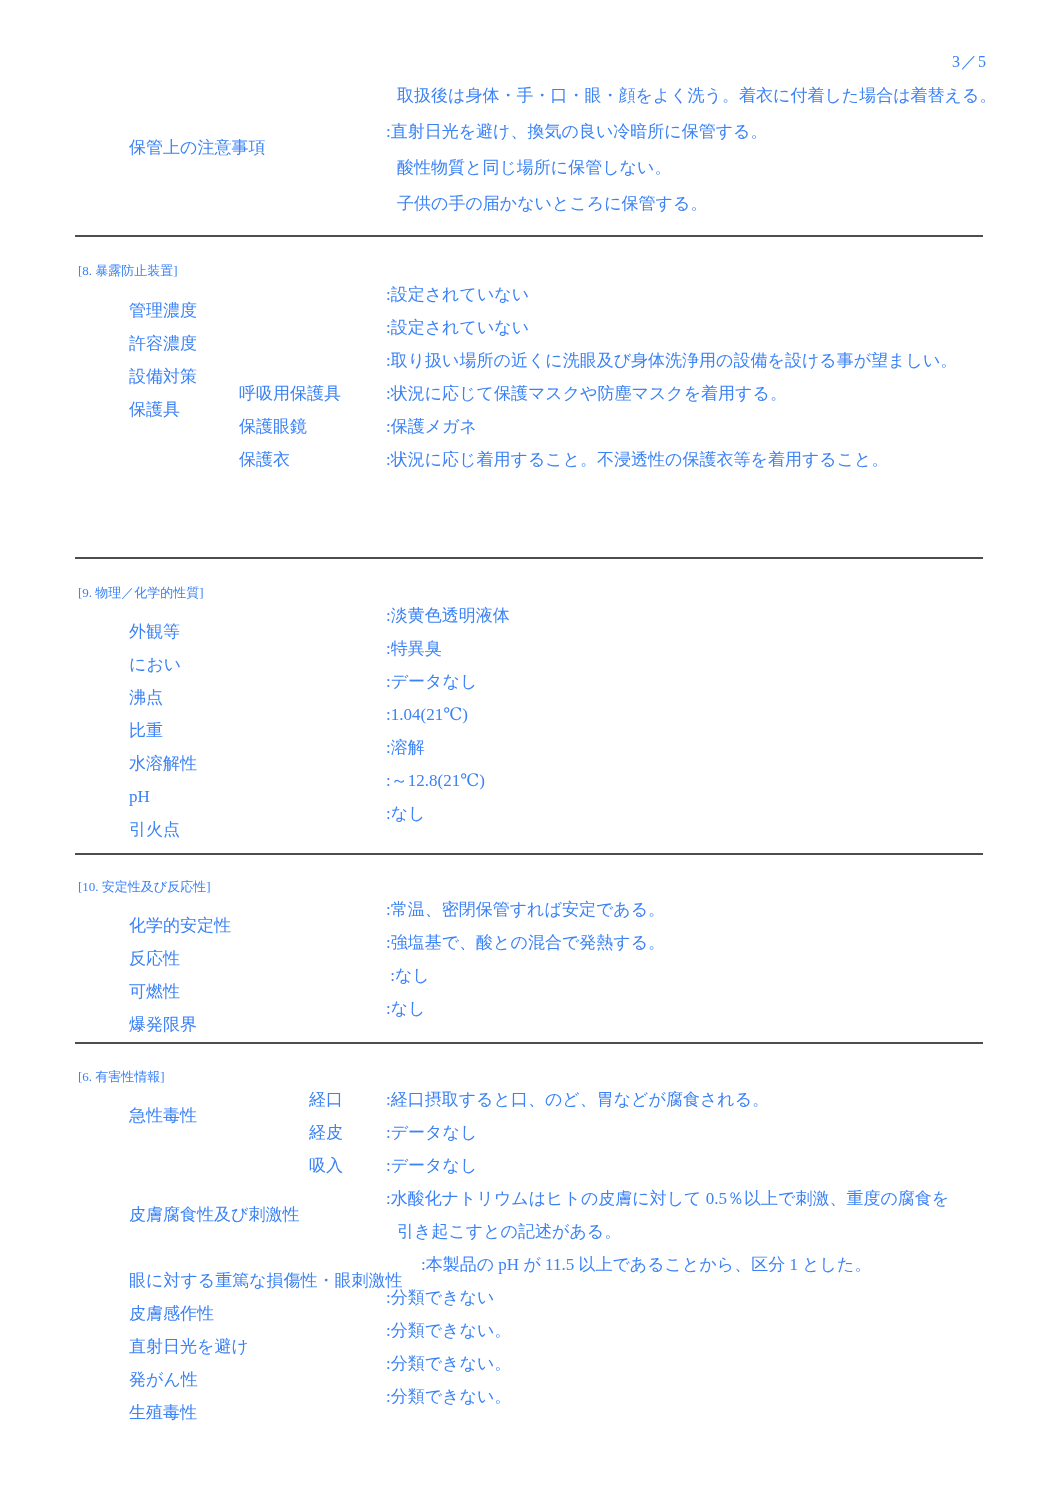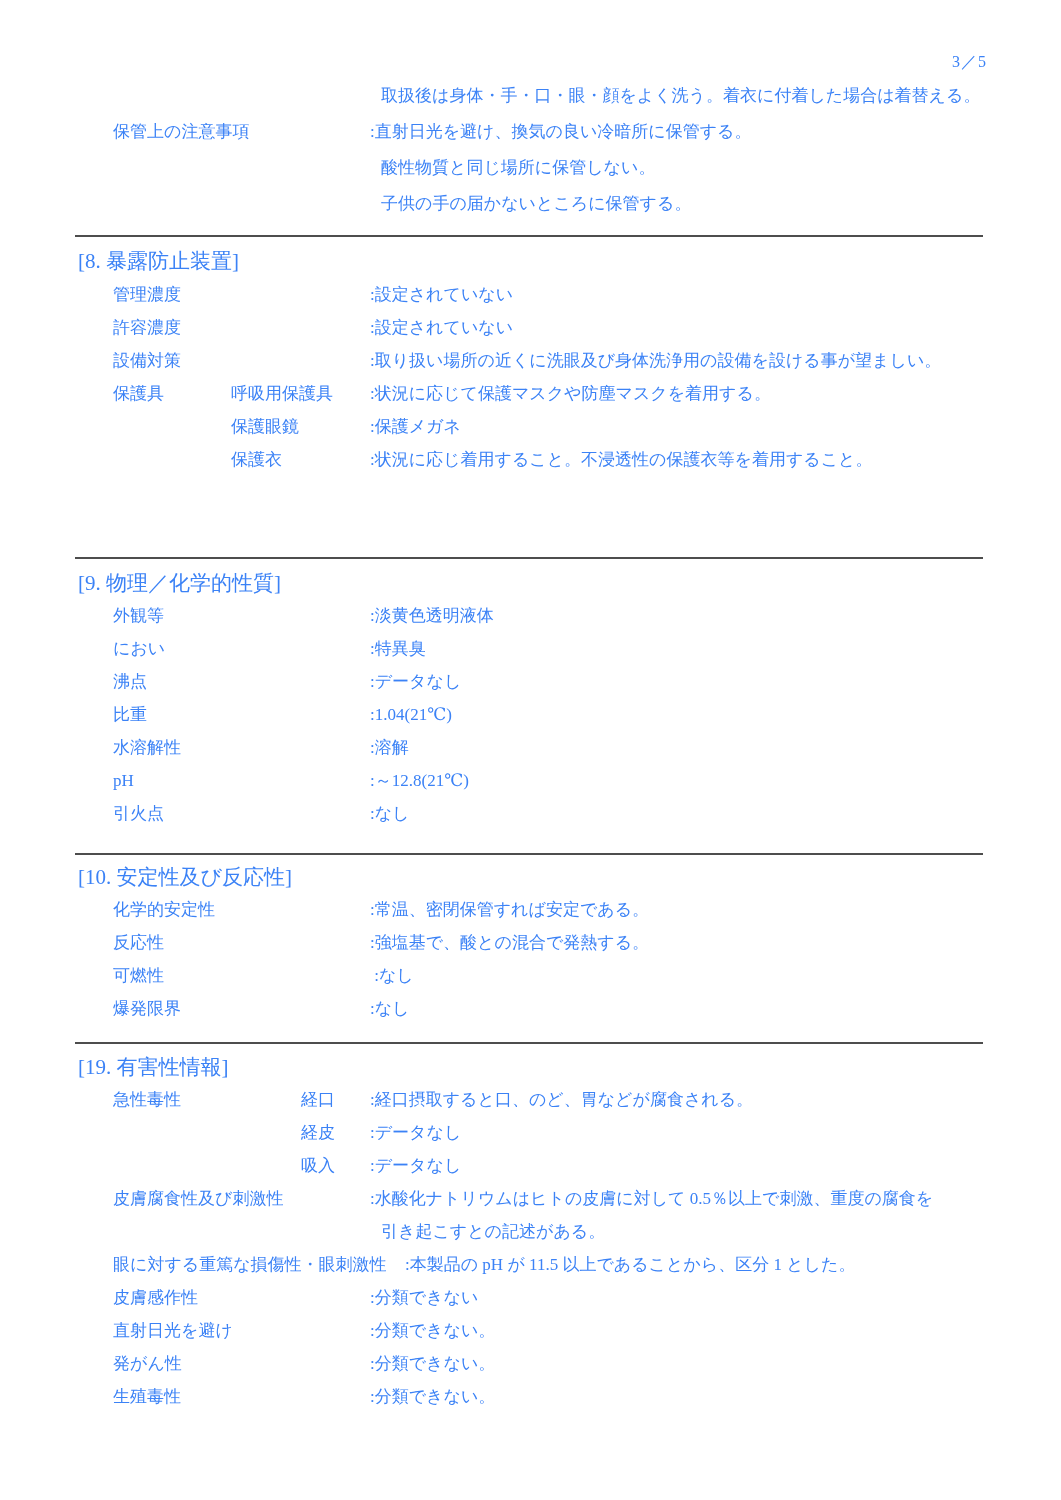--- a/index.html
+++ b/index.html
@@ -33,7 +33,7 @@
     font-size: 21px;
     white-space: nowrap;
   }
-  .rows { position: absolute; left: 0; width: 882px; }
+  .rows { position: absolute; left: 16px; width: 882px; }
   .row { position: relative; height: 33px; width: 1061px; }
   .intro .row { height: 36px; }
   .row span {

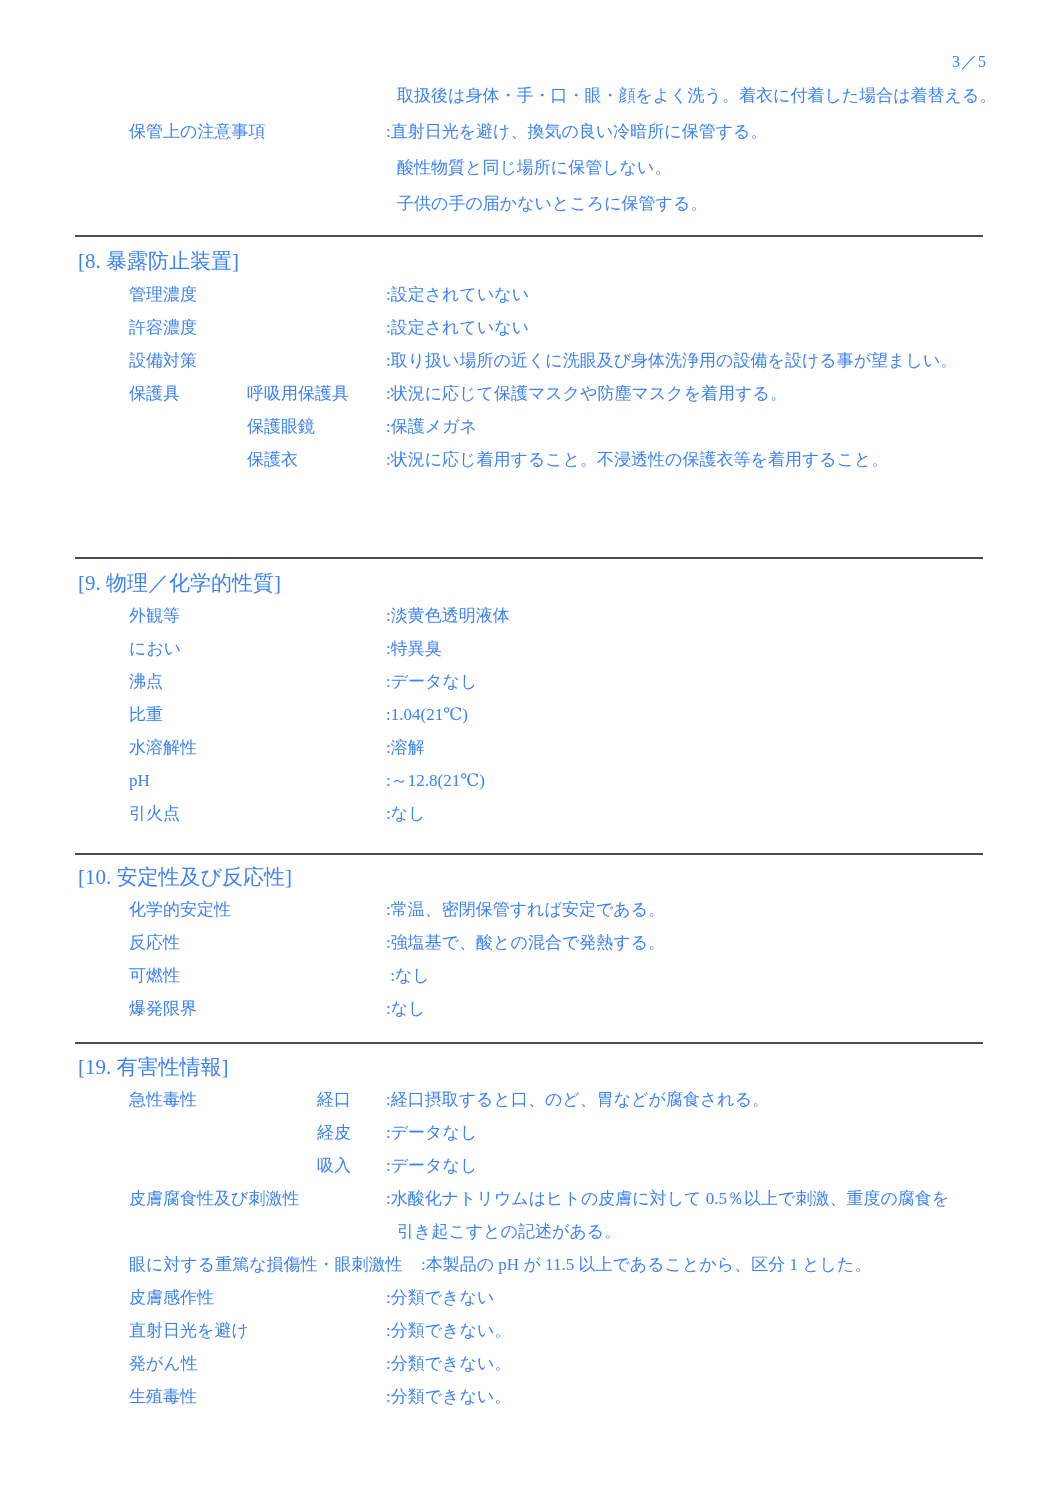--- a/index.html
+++ b/index.html
@@ -43,7 +43,7 @@
     white-space: pre;
     line-height: 20px;
   }
-  .label    { left: 113px; }
+  .label    { left: 113px; margin-top: 16px; }
   .sublabel { left: 223px; margin-left: 8px; }
   .sub11    { left: 293px; }
   .value    { left: 370px; }

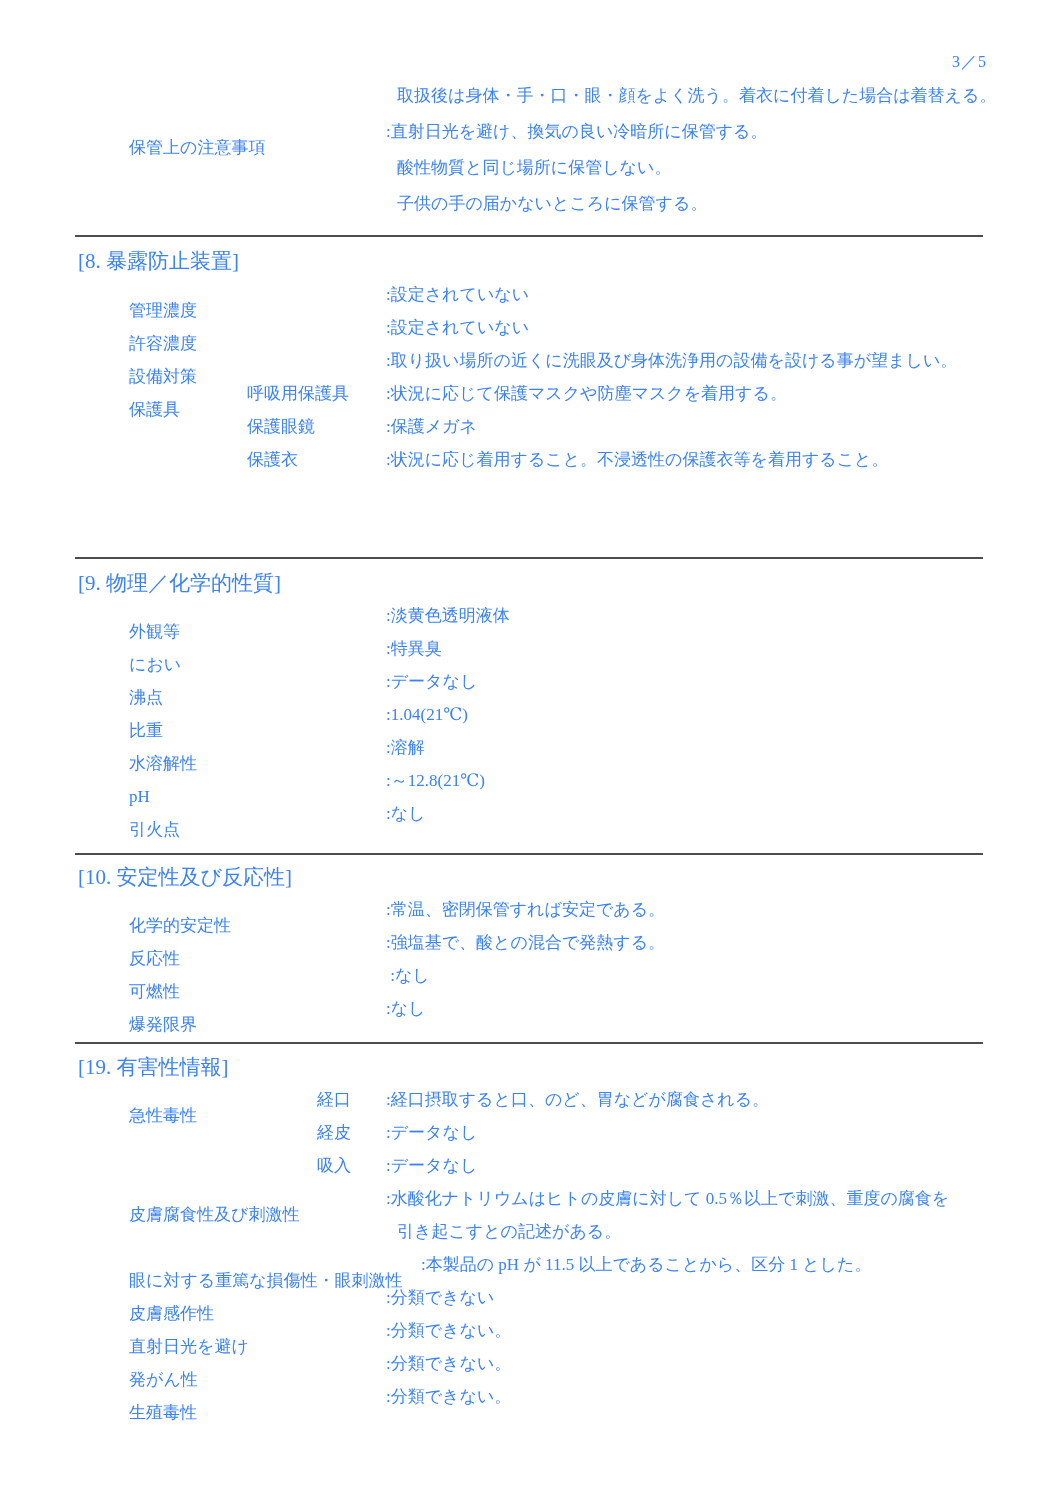--- a/index.html
+++ b/index.html
@@ -30,8 +30,9 @@
   .section-title {
     position: absolute;
     left: 78px;
-    font-size: 21px;
+    font-size: 13px;
     white-space: nowrap;
+    margin-top: 15px;
   }
   .rows { position: absolute; left: 16px; width: 882px; }
   .row { position: relative; height: 33px; width: 1061px; }

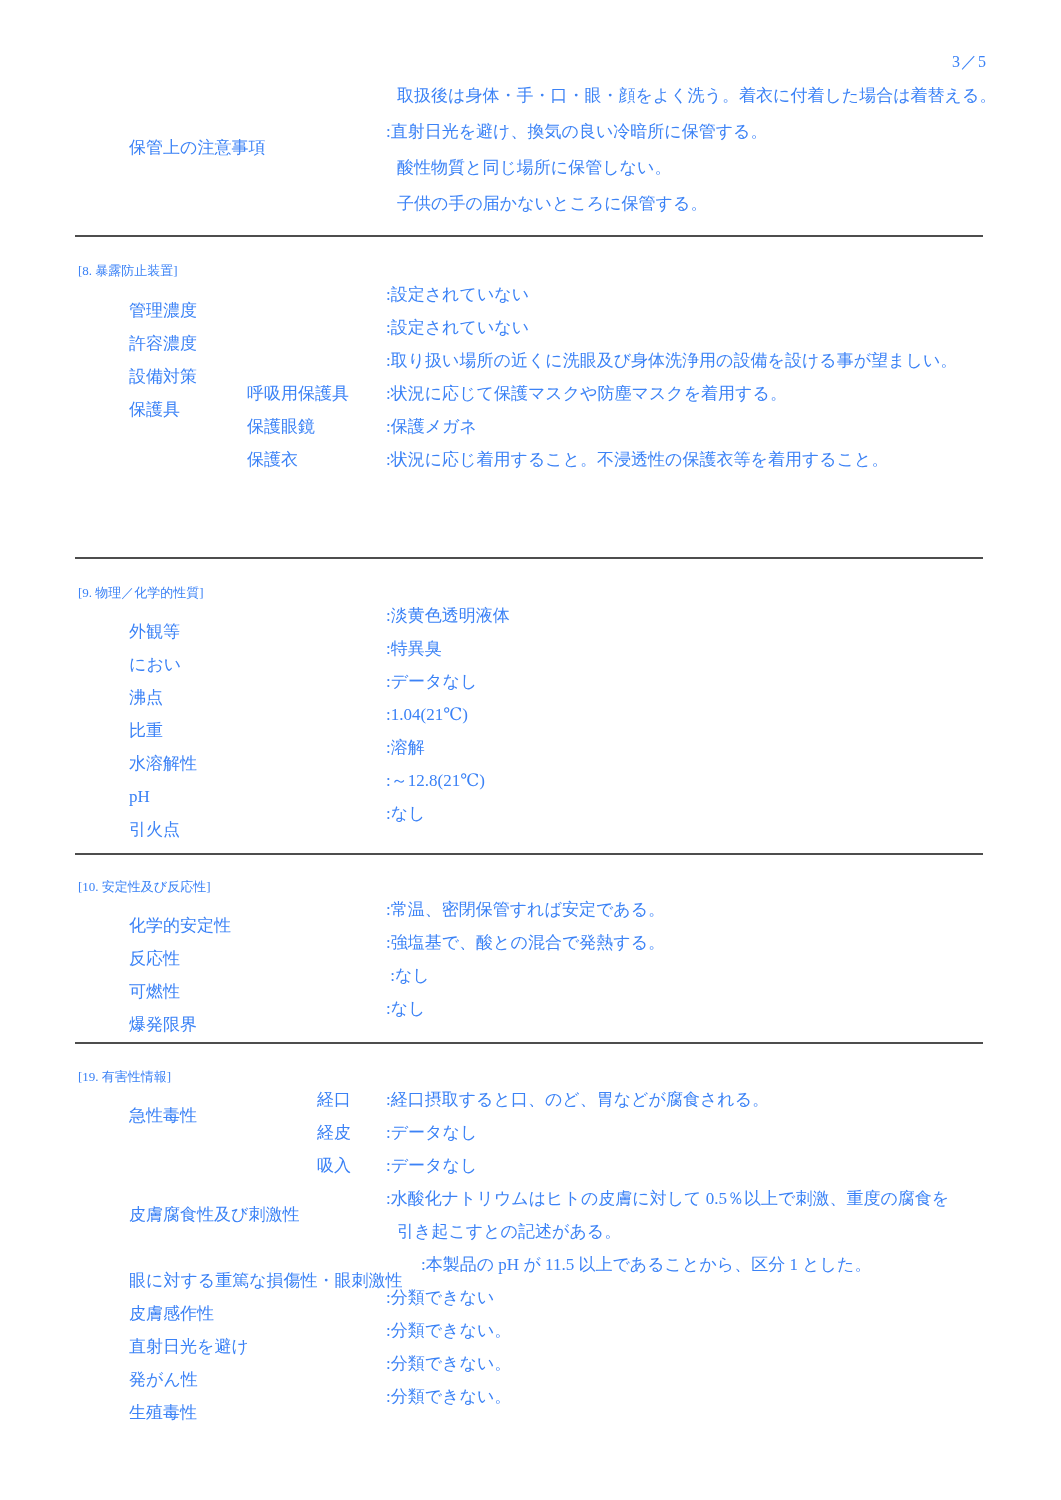--- a/index.html
+++ b/index.html
@@ -45,7 +45,7 @@
     line-height: 20px;
   }
   .label    { left: 113px; margin-top: 16px; }
-  .sublabel { left: 223px; margin-left: 8px; }
+  .sublabel { left: 223px; }
   .sub11    { left: 293px; }
   .value    { left: 370px; }
   .value.cont { left: 381px; }

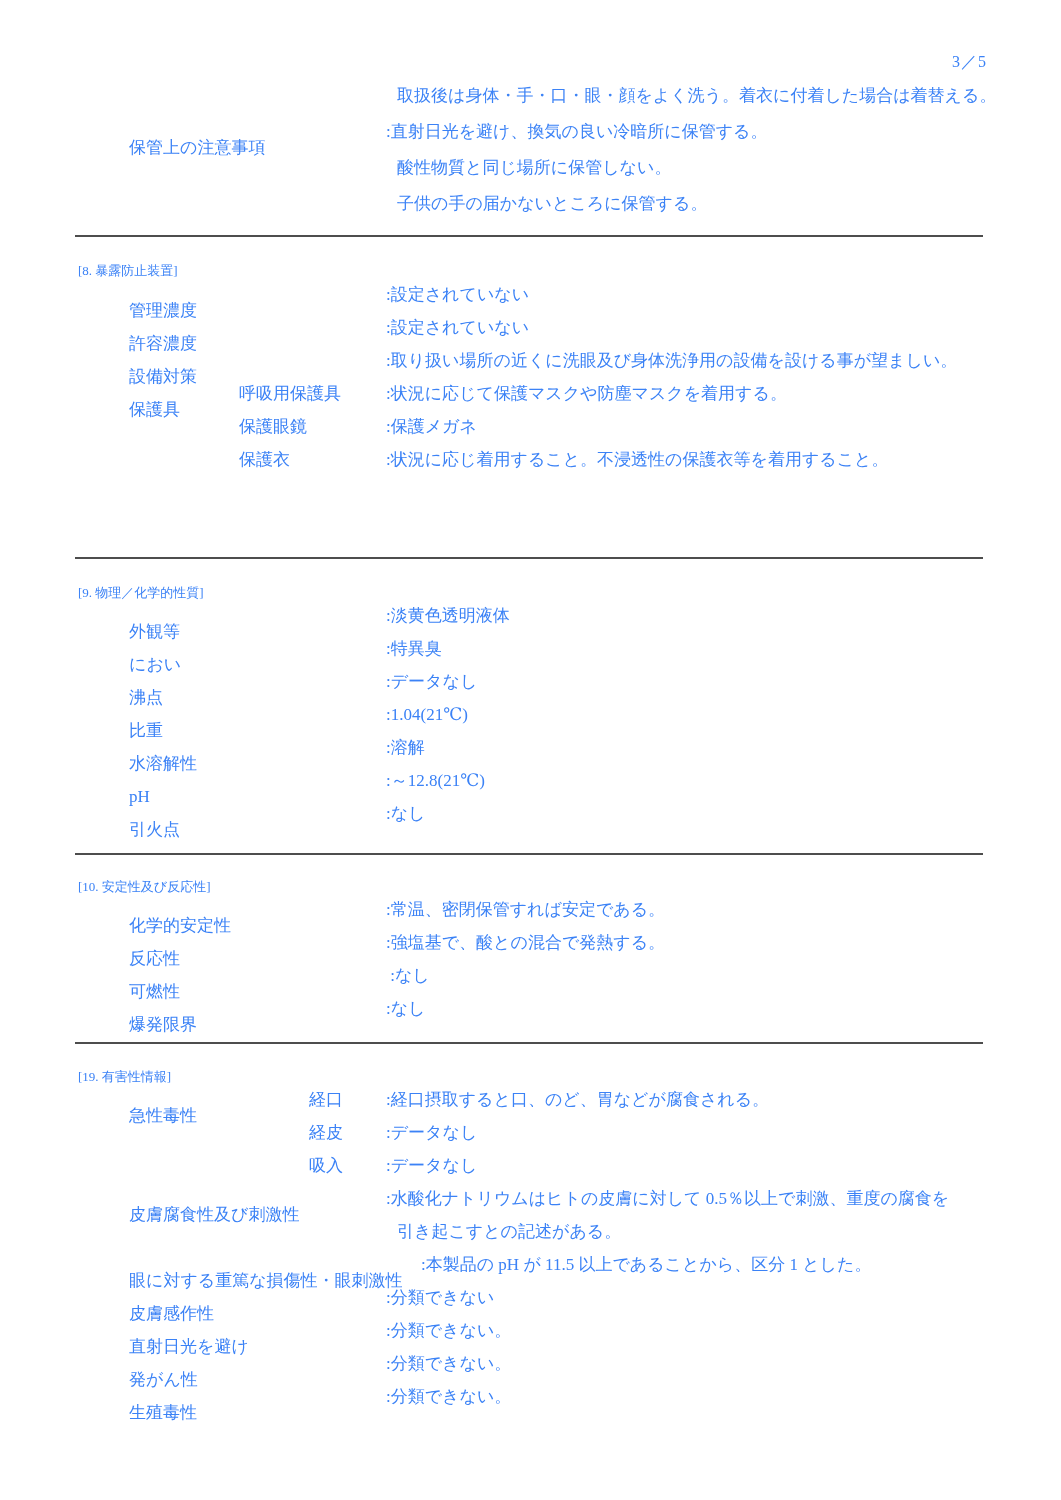--- a/index.html
+++ b/index.html
@@ -172,7 +172,7 @@
   <div class="divider" style="top:1042px"></div>
 
   <div class="block" style="top:1053px">
-    <div class="section-title" style="top:0">[19. 有害性情報]</div>
+    <div class="section-title" style="top:0">[6. 有害性情報]</div>
     <div class="rows" style="top:37px">
       <div class="row">
         <span class="label">急性毒性</span>

